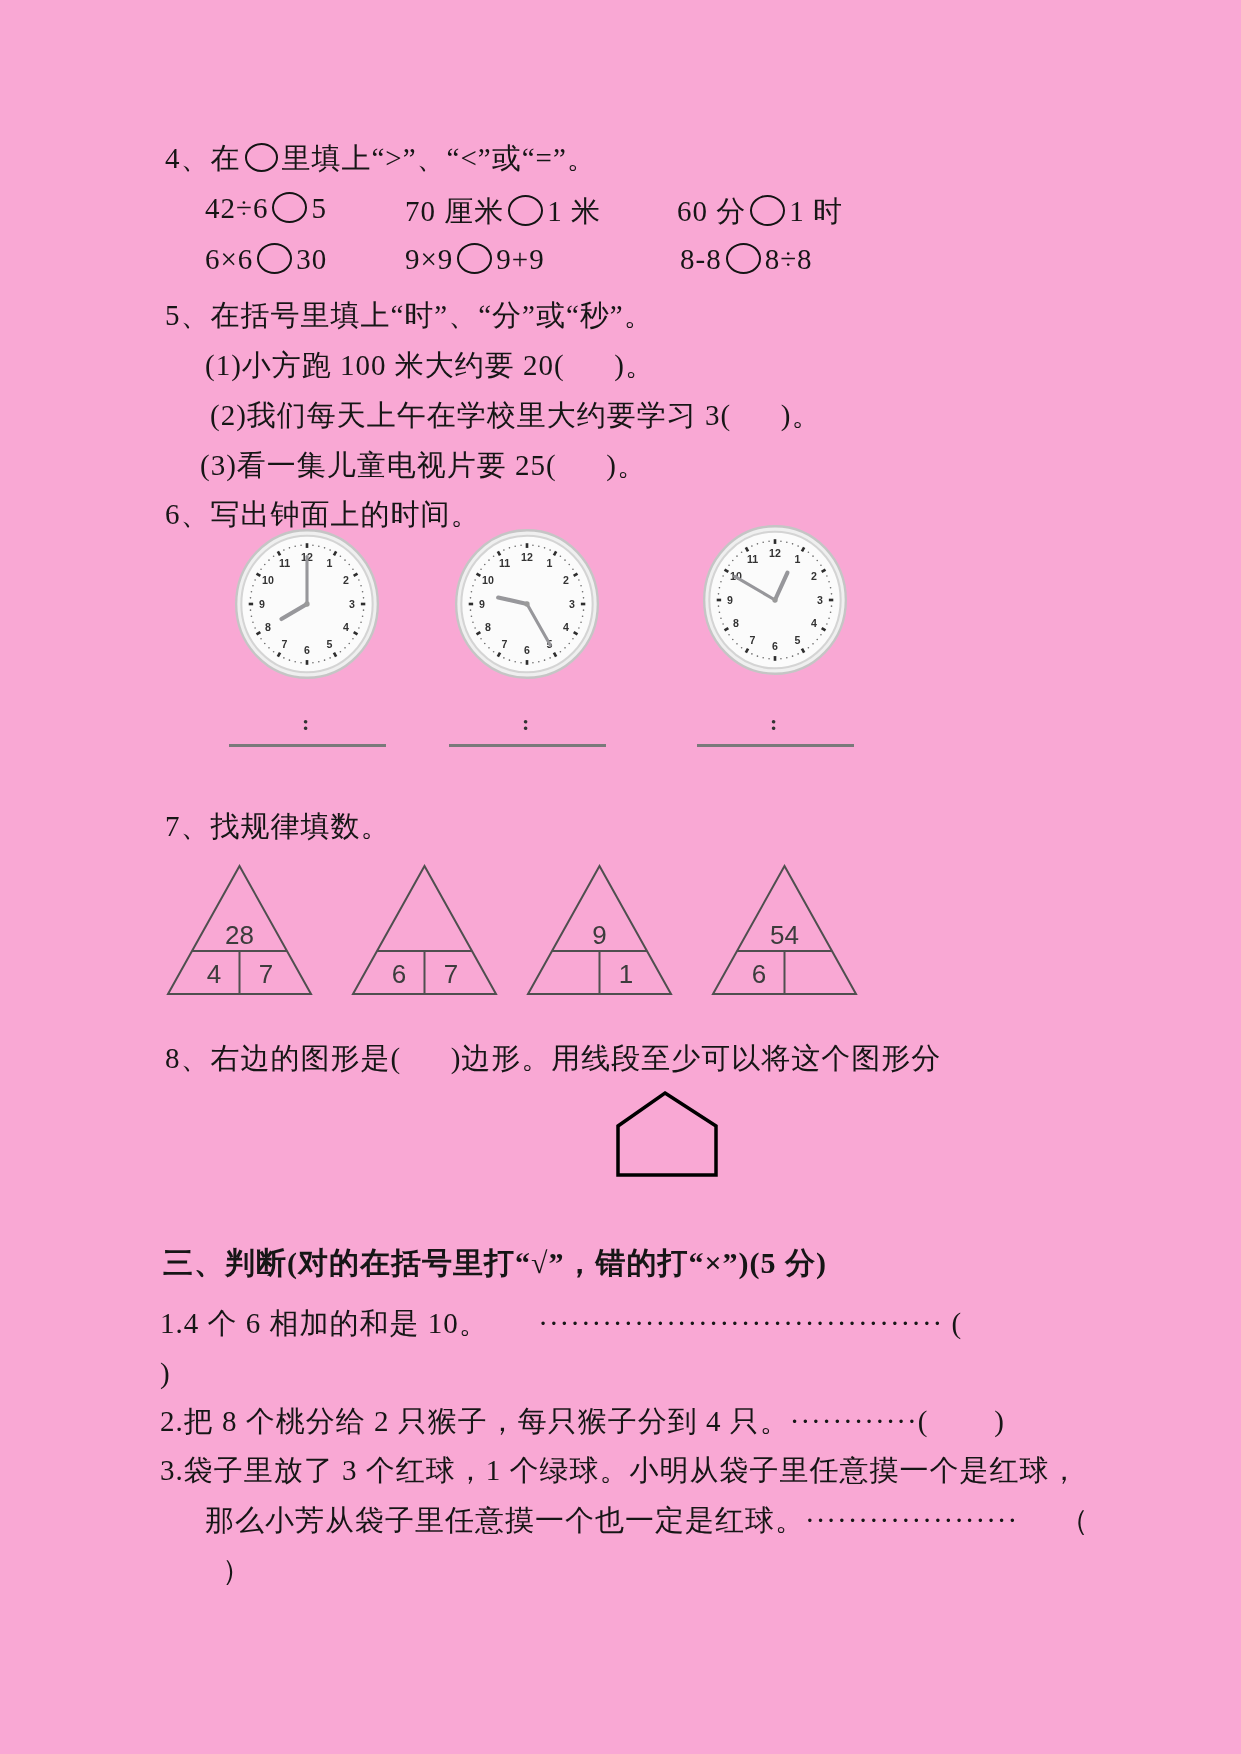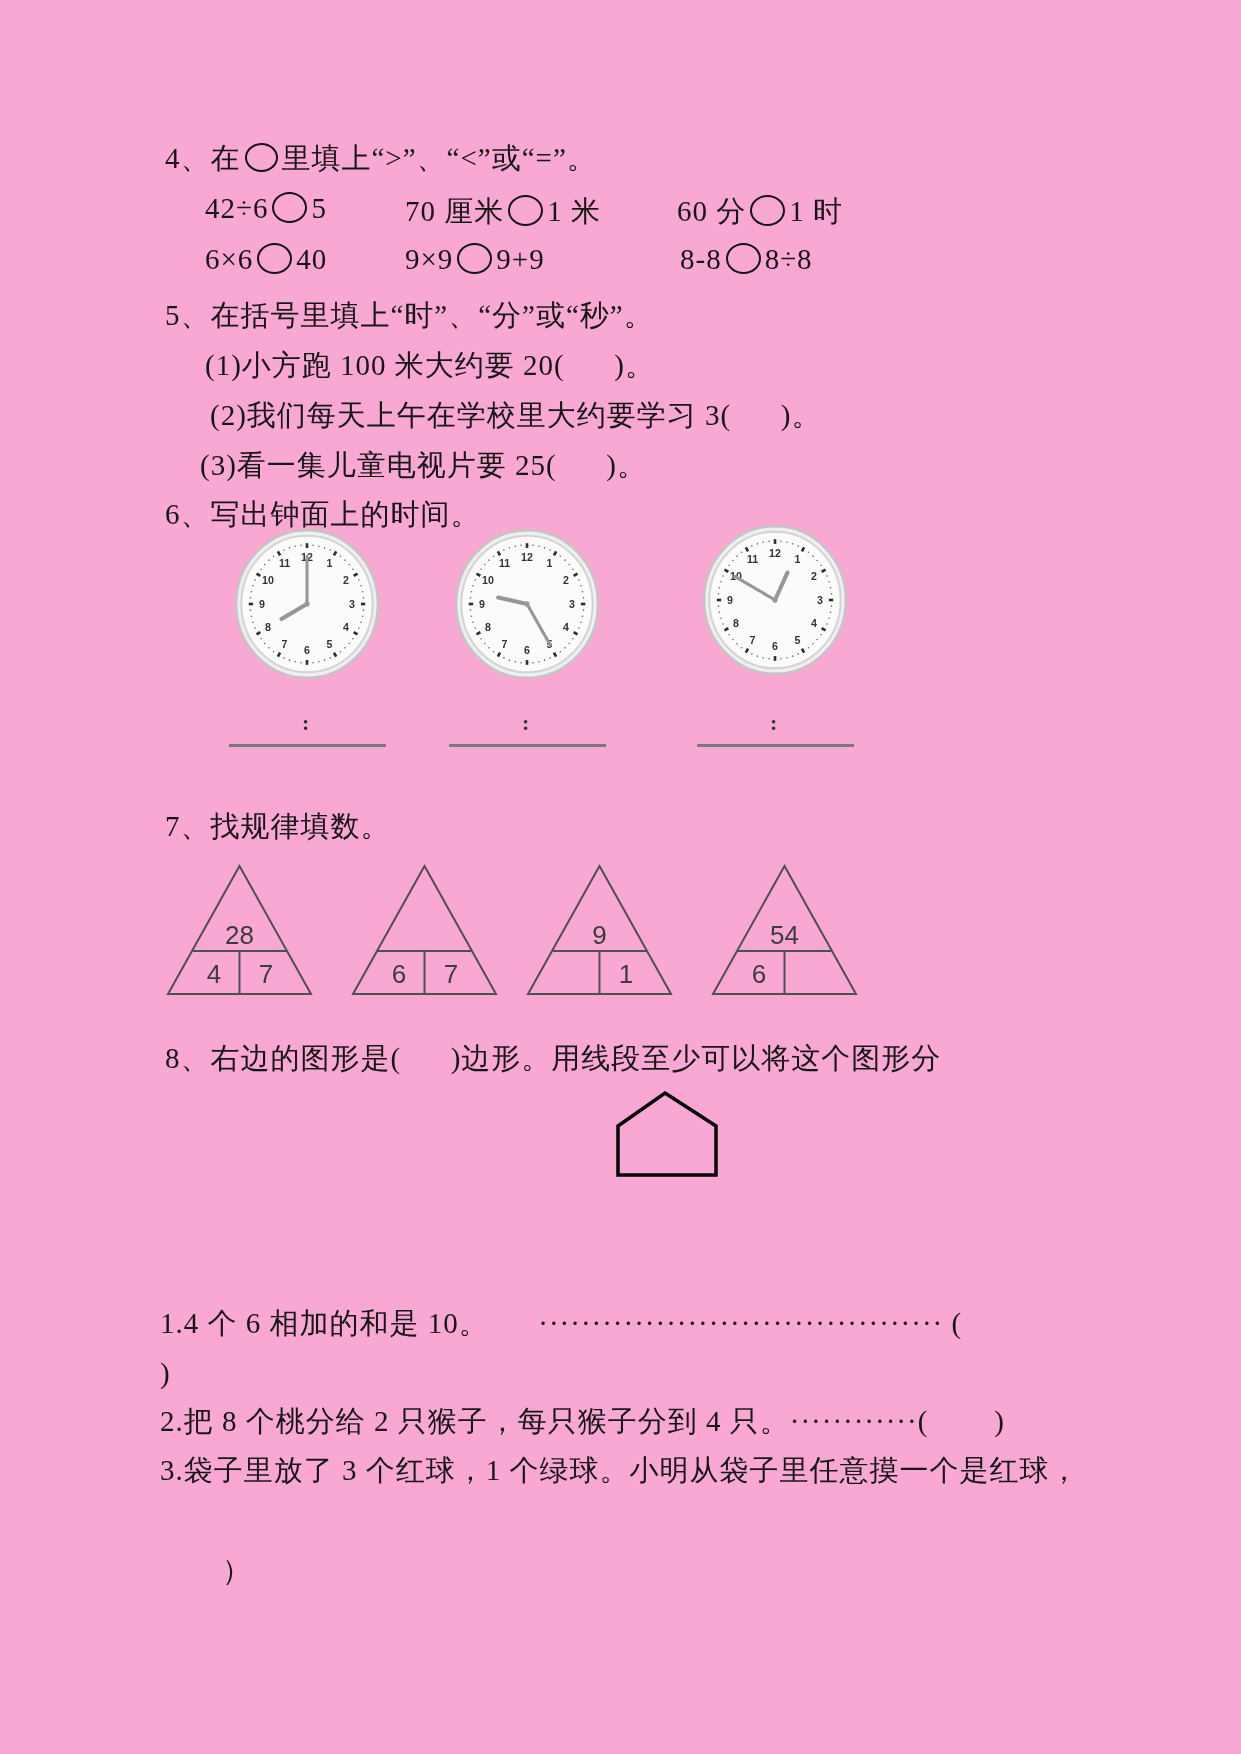--- a/index.html
+++ b/index.html
@@ -30,7 +30,7 @@
       <span class="cmp" style="left: 677px;"><span>60 分</span><span class="circle"></span><span>1 时</span></span>
     </div>
   <div class="row" id="q4row1" style="top:243px">
-      <span class="cmp" style="left: 205px;"><span>6×6</span><span class="circle"></span><span>40</span></span>
+      <span class="cmp" style="left: 205px;"><span>6×6</span><span class="circle"></span><span>30</span></span>
       <span class="cmp" style="left: 405px;"><span>9×9</span><span class="circle"></span><span>9+9</span></span>
       <span class="cmp" style="left: 680px;"><span>8-8</span><span class="circle"></span><span>8÷8</span></span>
     </div>

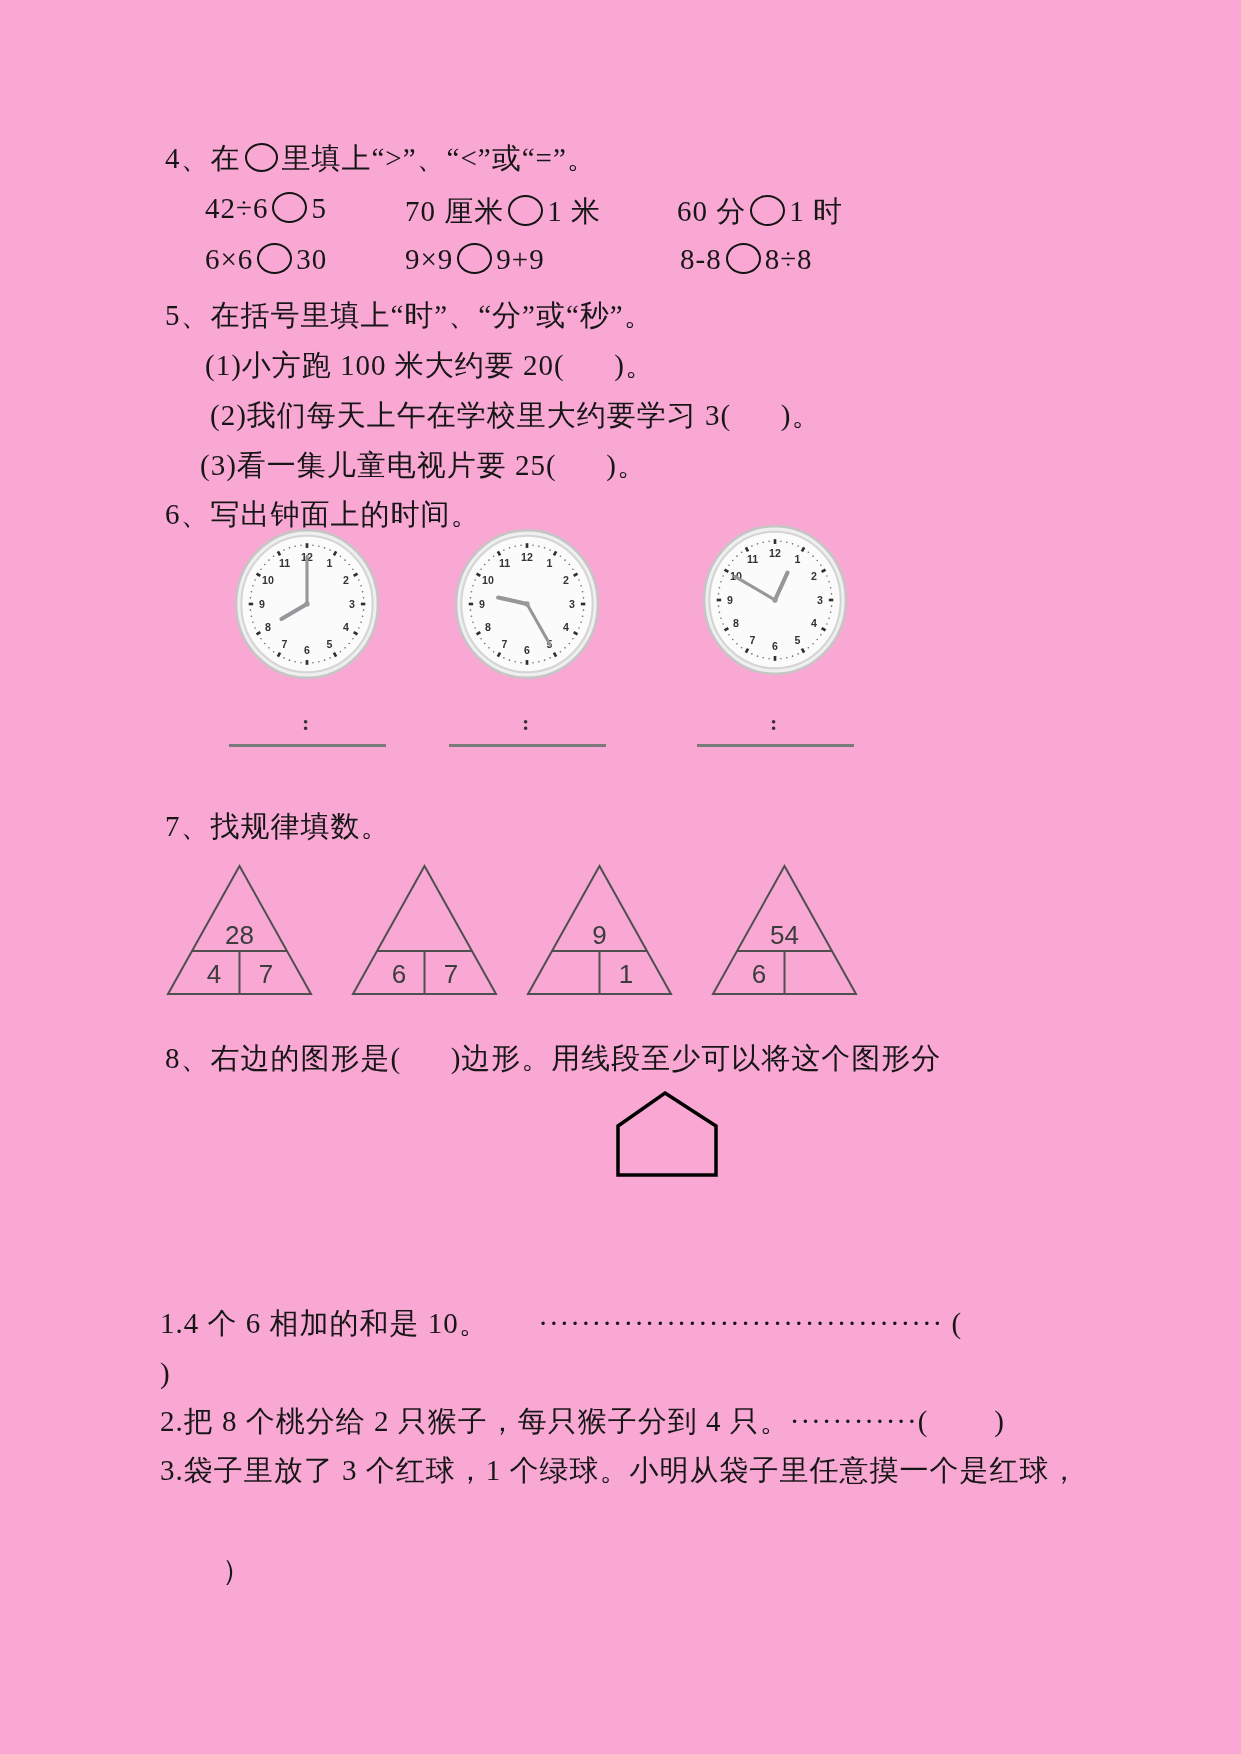--- a/index.html
+++ b/index.html
@@ -324,6 +324,7 @@
   </div>
 
 
+  <div class="line bold" style="left:163px;top:1243px">三、判断(对的在括号里打“√”，错的打“×”)(5 分)</div>
   <div class="line" style="left:160px;top:1303px">1.4 个 6 相加的和是 10。      ······································ (</div>
   <div class="line" style="left:160px;top:1353px">)</div>
   <div class="line" style="left:160px;top:1401px">2.把 8 个桃分给 2 只猴子，每只猴子分到 4 只。············(        )</div>

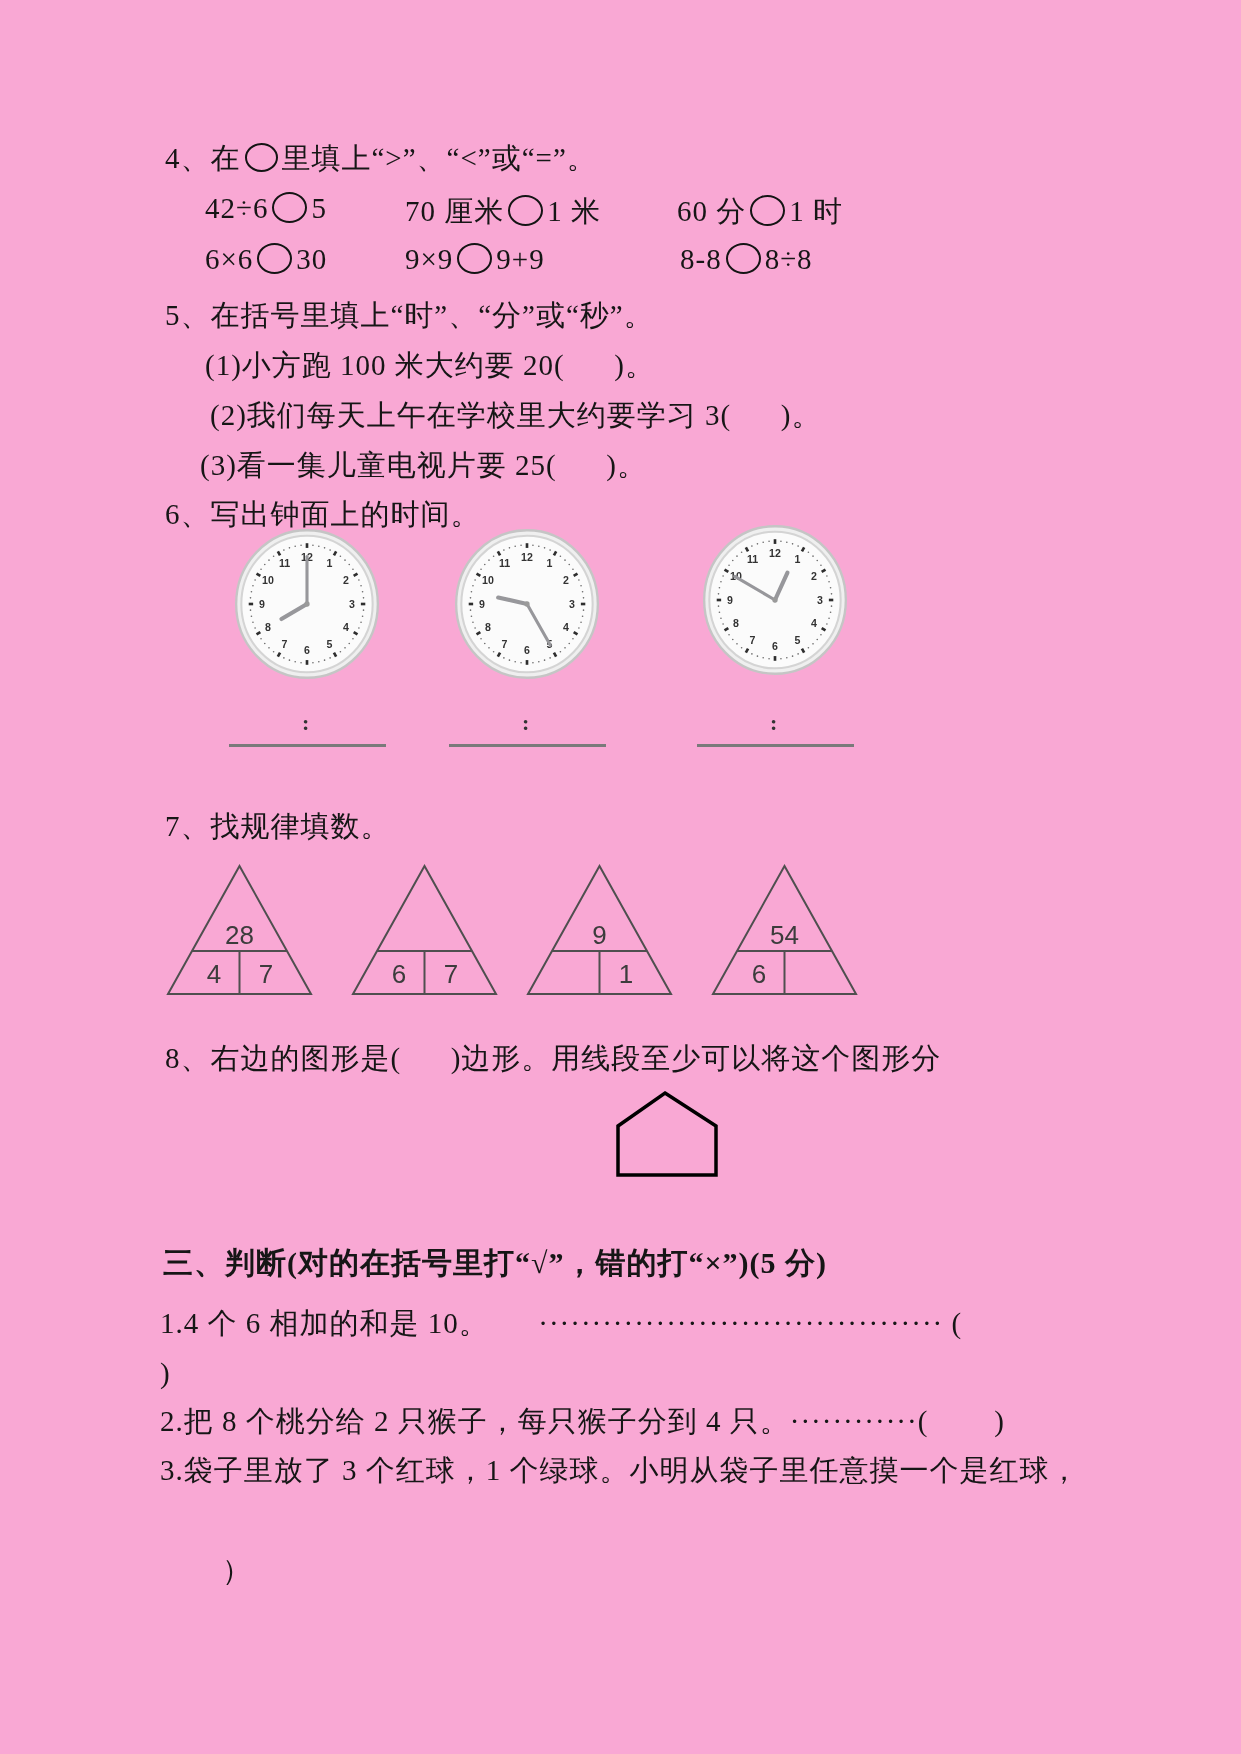--- a/index.html
+++ b/index.html
@@ -329,6 +329,7 @@
   <div class="line" style="left:160px;top:1353px">)</div>
   <div class="line" style="left:160px;top:1401px">2.把 8 个桃分给 2 只猴子，每只猴子分到 4 只。············(        )</div>
   <div class="line" style="left:160px;top:1450px">3.袋子里放了 3 个红球，1 个绿球。小明从袋子里任意摸一个是红球，</div>
+  <div class="line" style="left:205px;top:1500px">那么小芳从袋子里任意摸一个也一定是红球。····················     （</div>
   <div class="line" style="left:222px;top:1550px">）</div>
 
 </div>

